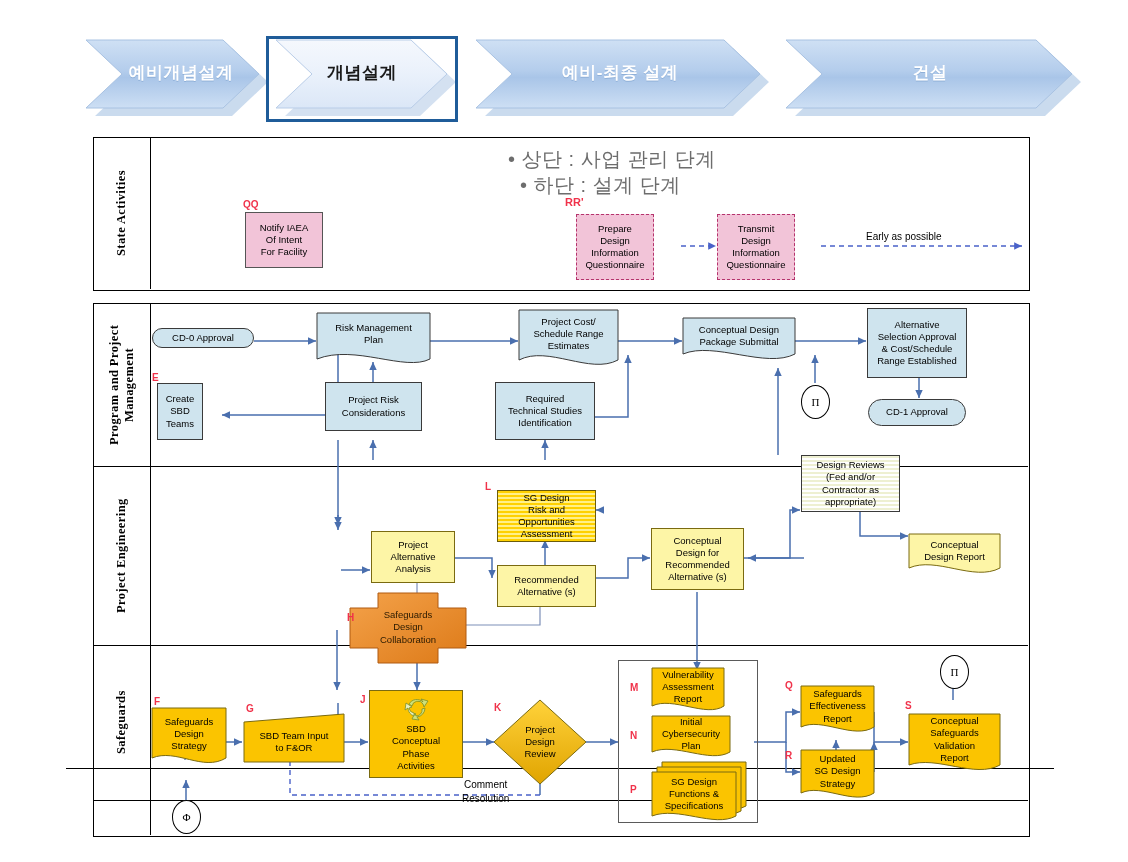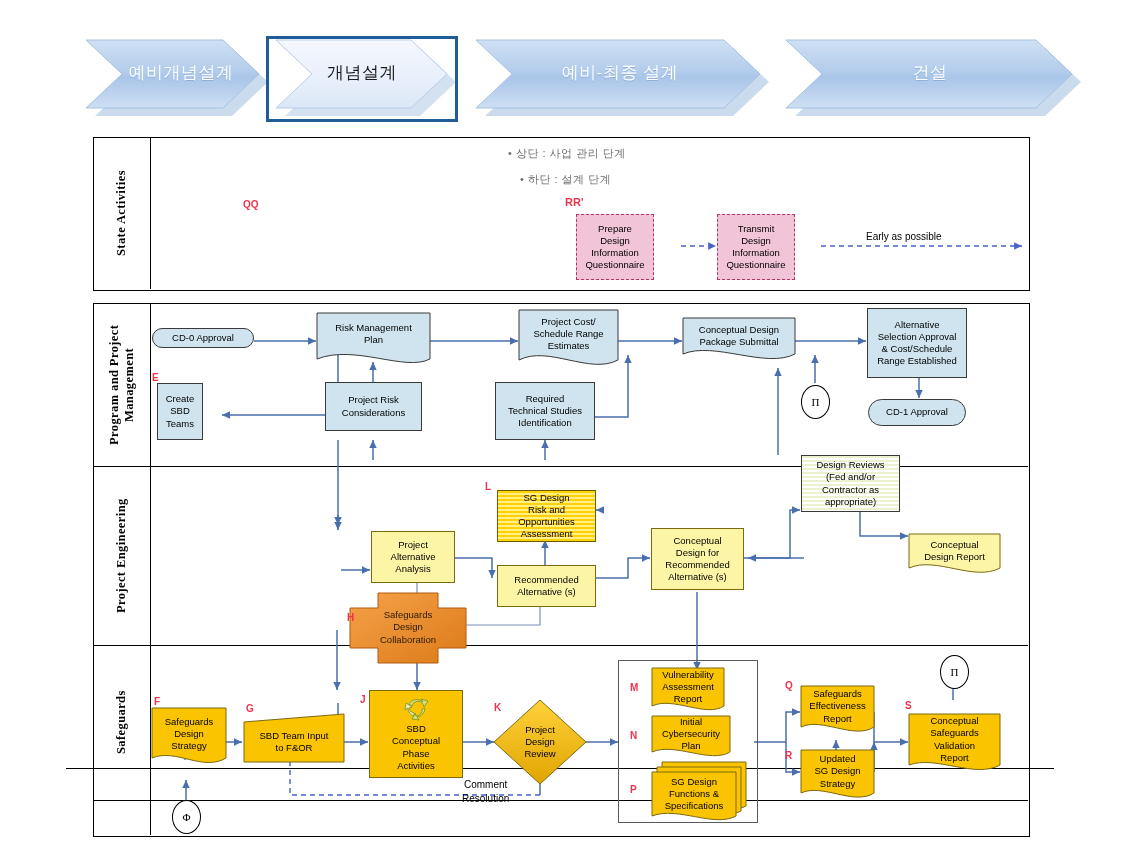--- a/index.html
+++ b/index.html
@@ -10,7 +10,7 @@
 
   
   .phase{position:absolute;top:38px;height:68px;display:flex;align-items:center;justify-content:center;}
-  .phase .lbl{position:relative;z-index:3;font-weight:normal;font-size:17px;letter-spacing:.5px;}
+  .phase .lbl{position:relative;z-index:3;font-weight:bold;font-size:17px;letter-spacing:.5px;}
 
   .sel-box{position:absolute;border:3px solid #1f5c99;background:transparent;z-index:5;}
 

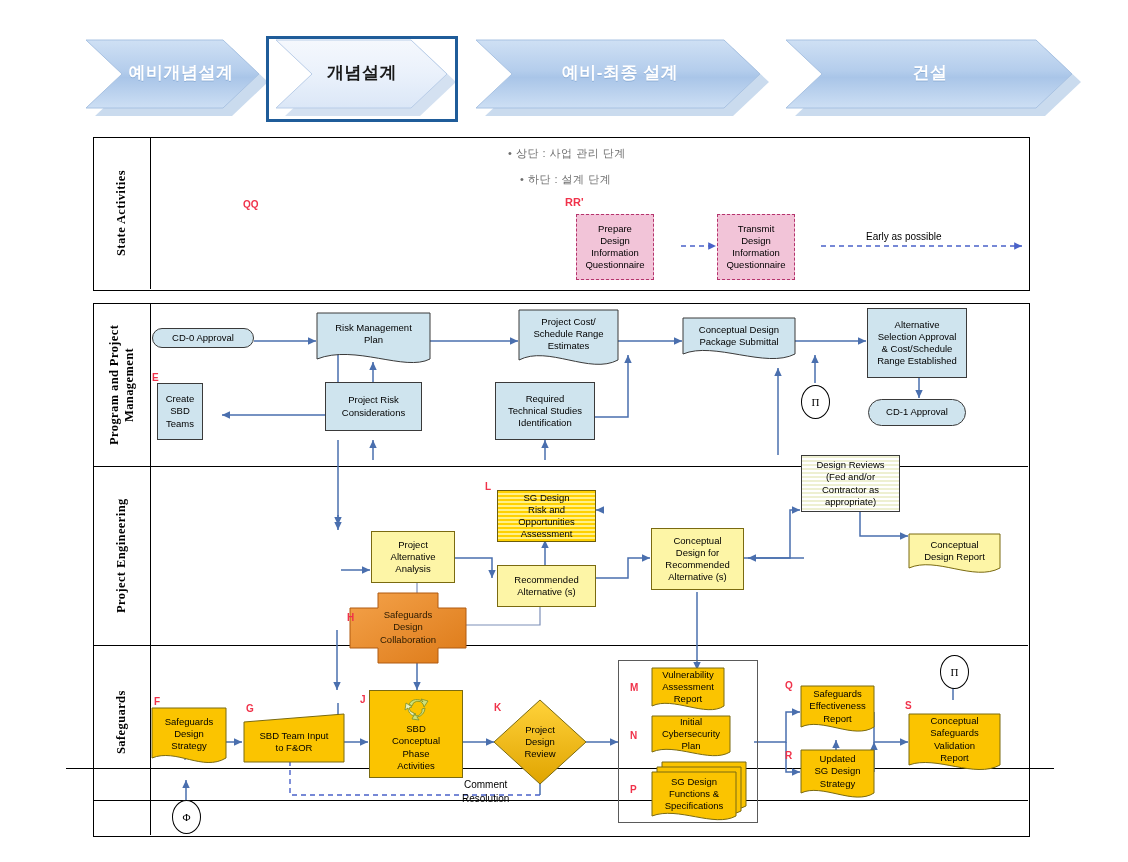--- a/index.html
+++ b/index.html
@@ -54,7 +54,7 @@
 
   
   .txtnote{position:absolute;font-size:10px;line-height:1.35;}
-  .korean{position:absolute;font-size:11px;color:#6d6d6d;letter-spacing:.5px;}
+  .korean{position:absolute;font-size:20px;color:#6d6d6d;letter-spacing:.5px;}
   .rr{position:absolute;color:#f0324a;font-size:11px;font-weight:bold;}
 
   svg.ov{position:absolute;left:0;top:0;width:1128px;height:862px;pointer-events:none;}

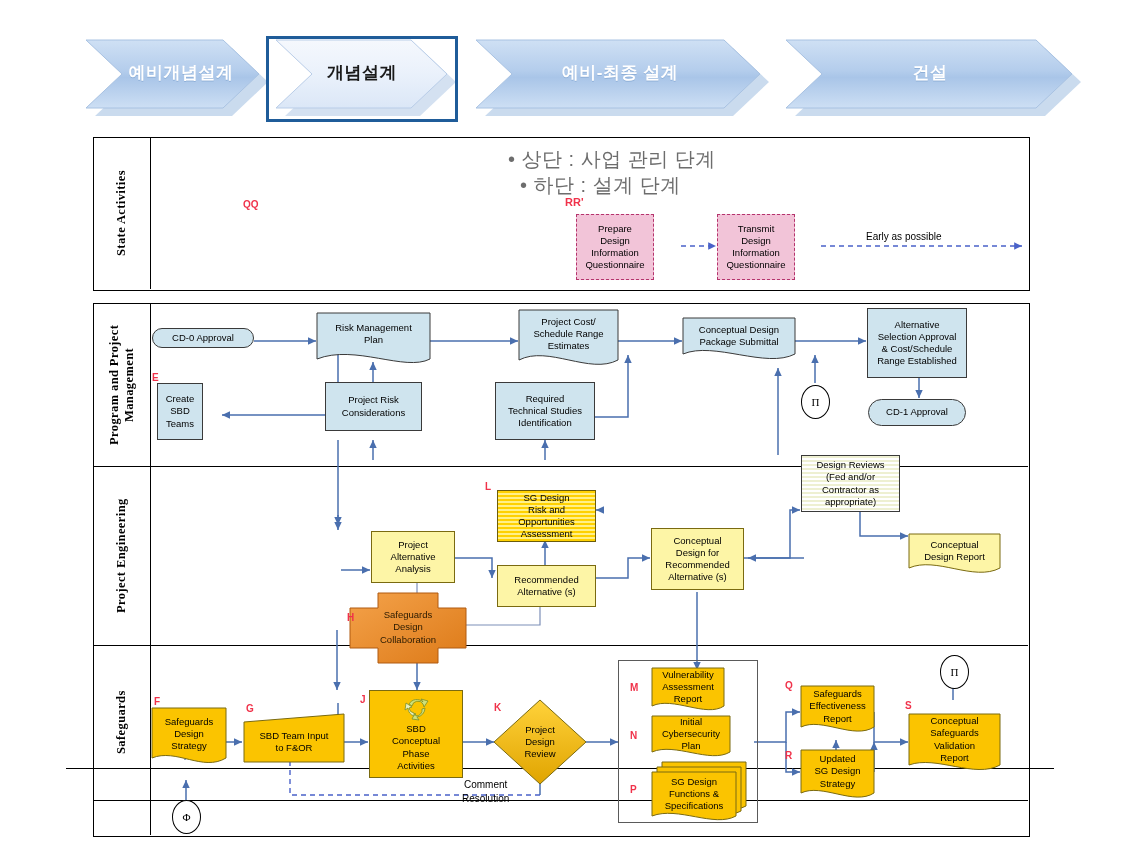--- a/index.html
+++ b/index.html
@@ -219,6 +219,9 @@
 
   <div class="tag" style="left:243px;top:199px;">QQ</div>
 
+  <div class="node pink" style="left:245px;top:212px;width:78px;height:56px;">
+    <span>Notify IAEA<br>Of Intent<br>For Facility</span>
+  </div>
   <div class="node pinkdash" style="left:576px;top:214px;width:78px;height:66px;">
     <span>Prepare<br>Design<br>Information<br>Questionnaire</span>
   </div>

